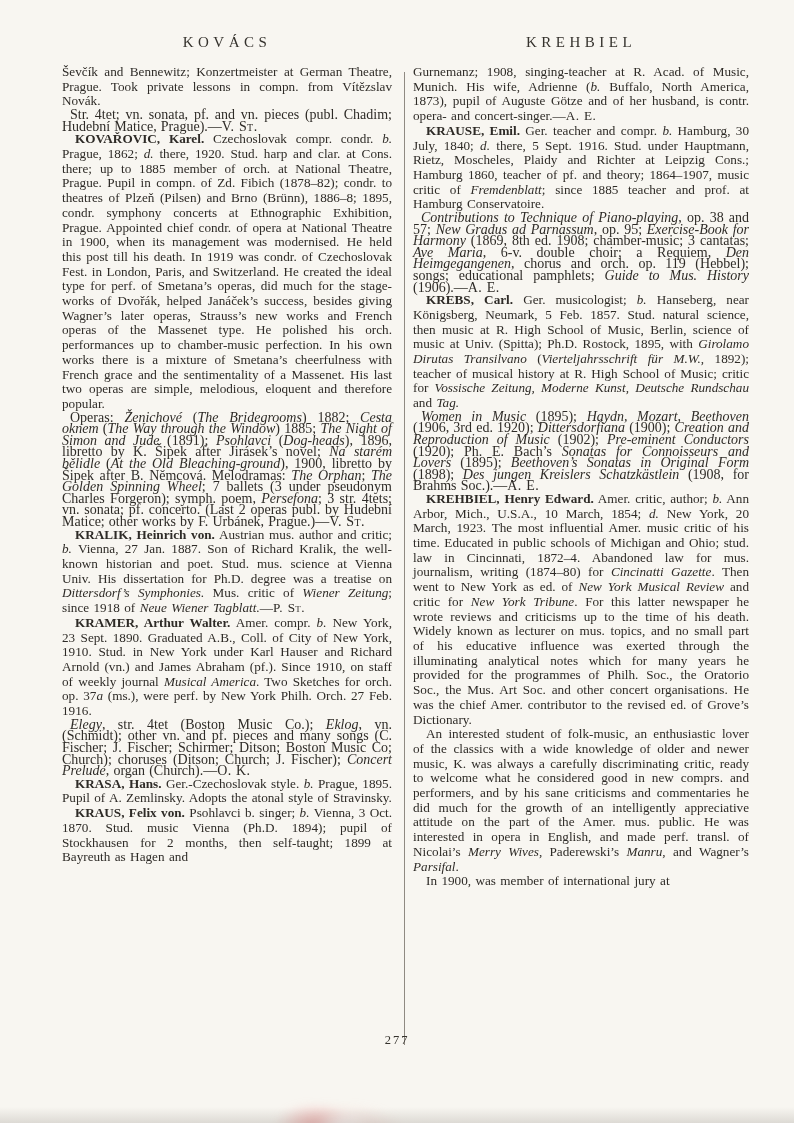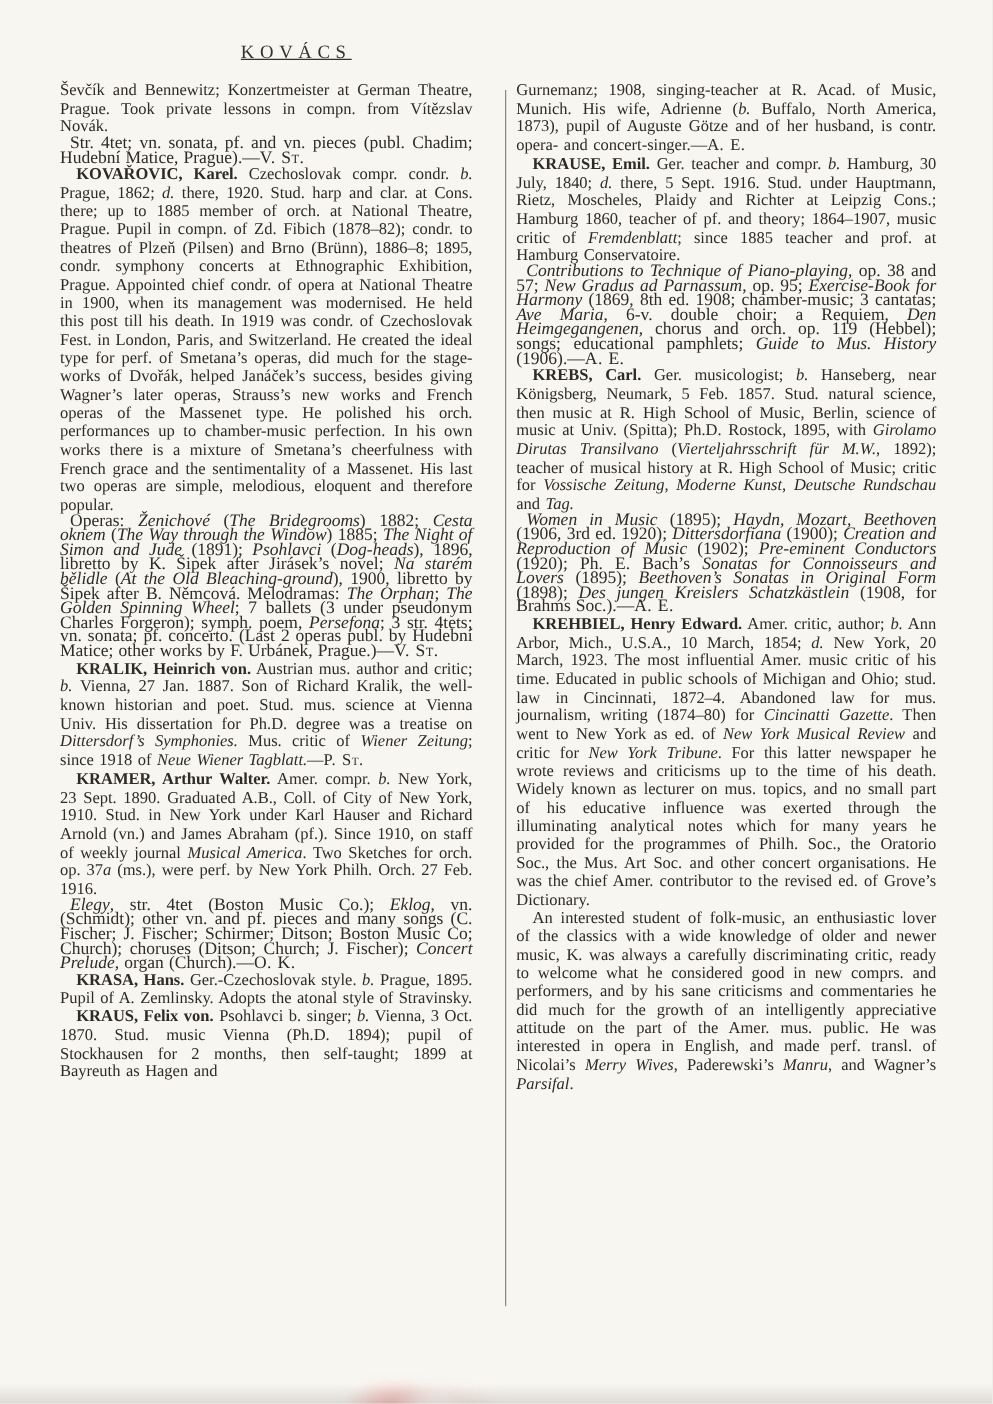--- a/index.html
+++ b/index.html
@@ -31,7 +31,7 @@
     color: #35322d;
     font-weight: normal;
   }
-  .running-head.left  { left: 72px;  width: 330px; text-decoration: underline; }
+  .running-head.left  { left: 62px;  width: 330px; }
   .running-head.right { left: 413px; width: 336px; }
   .divider {
     position: absolute;

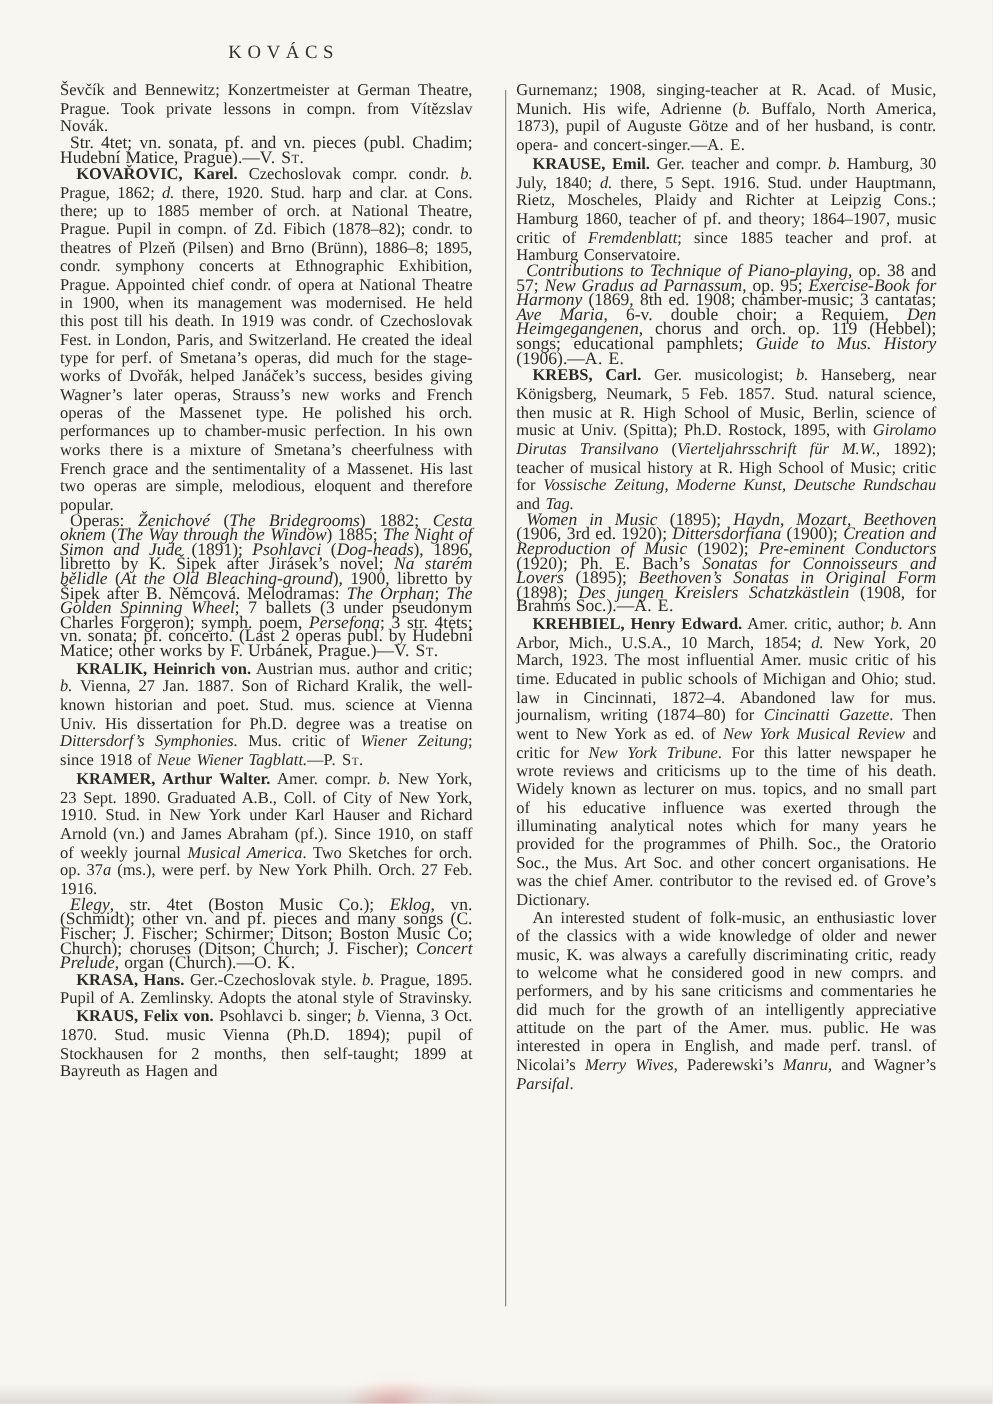--- a/index.html
+++ b/index.html
@@ -97,6 +97,7 @@
 
 <div class="page">
   <div class="running-head left">KOVÁCS</div>
+  <div class="running-head right">KREHBIEL</div>
 
   <div class="divider"></div>
 

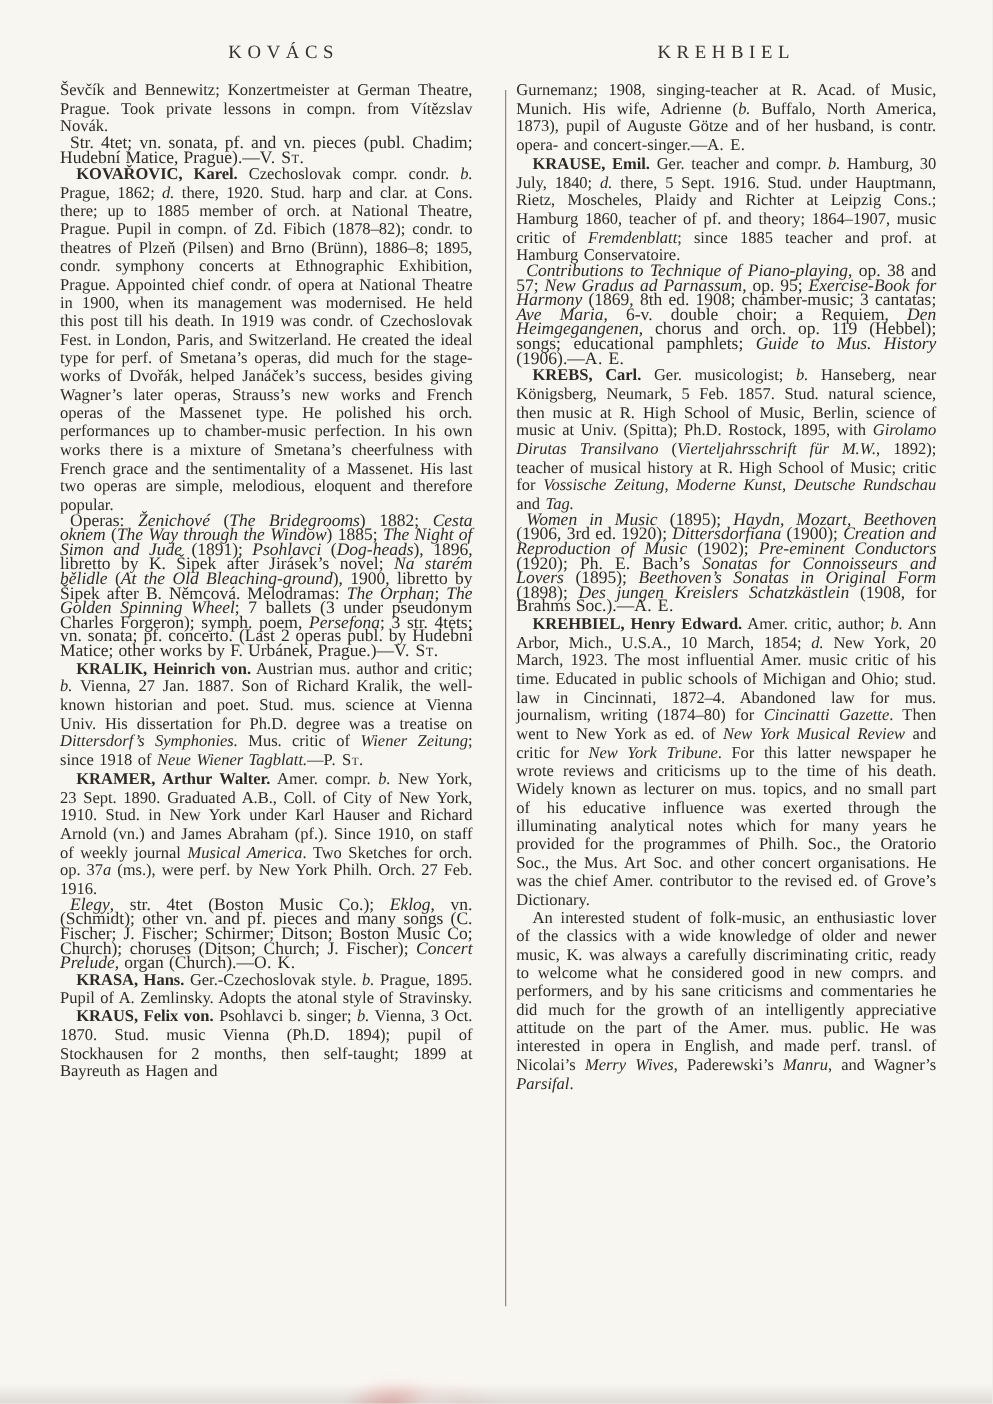--- a/index.html
+++ b/index.html
@@ -45,7 +45,7 @@
     position: absolute;
     top: 65px;
   }
-  .column.left  { left: 48px;  width: 330px; }
+  .column.left  { left: 62px;  width: 330px; }
   .column.right { left: 413px; width: 336px; }
   .blk {
     text-align: justify;

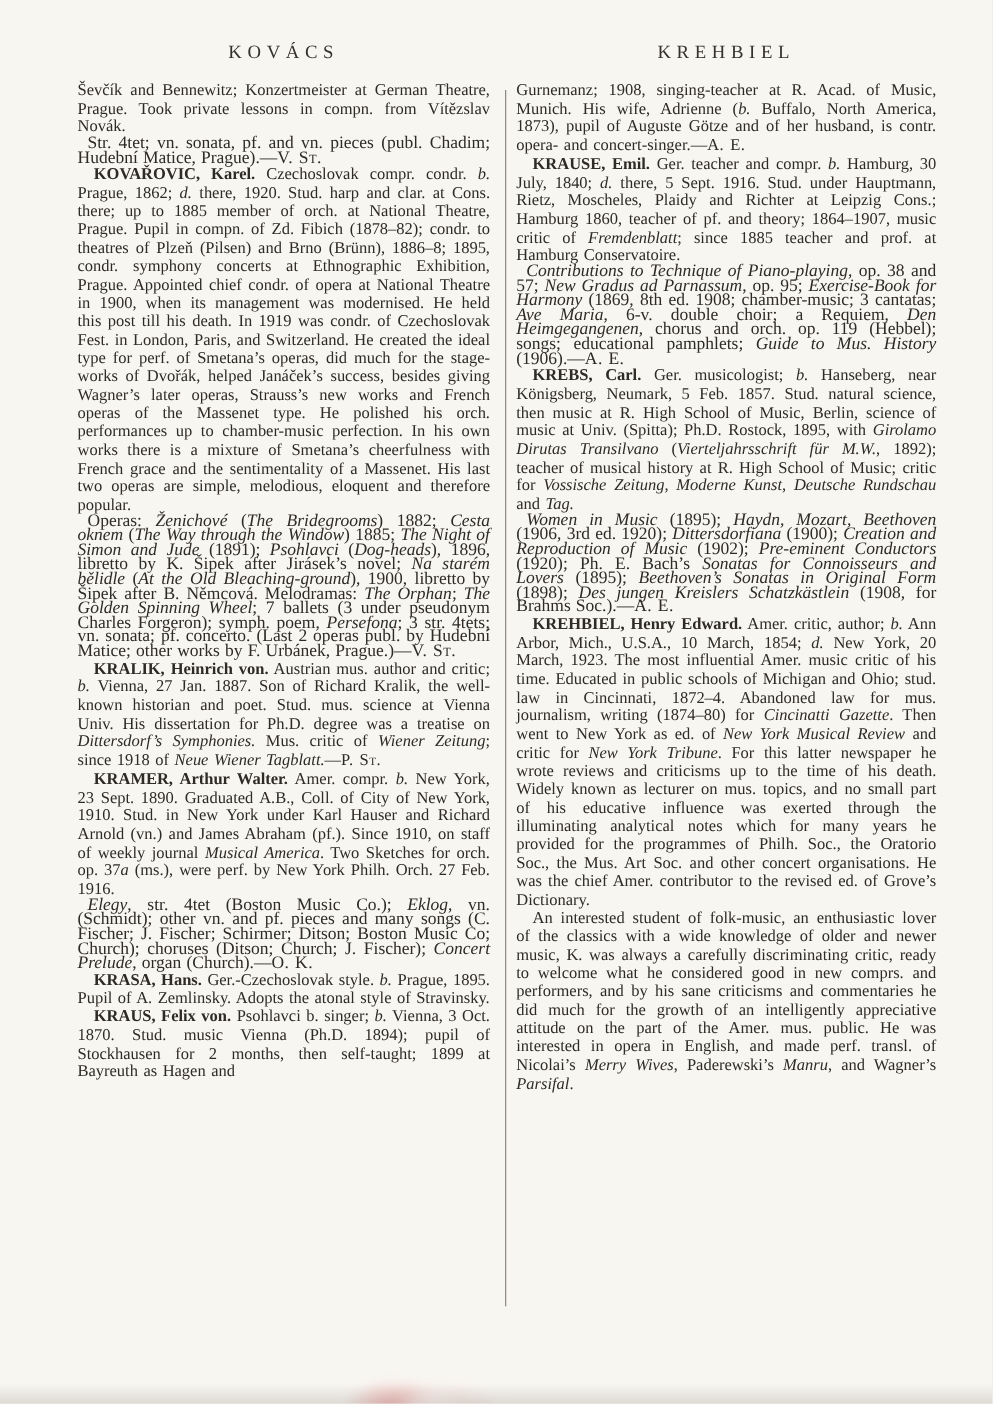--- a/index.html
+++ b/index.html
@@ -121,6 +121,7 @@
       <p class="blk small"><span class="i">Women in Music</span><span> (1895); </span><span class="i">Haydn, Mozart, Beethoven</span><span> (1906, 3rd ed. 1920); </span><span class="i">Dittersdorfiana</span><span> (1900); </span><span class="i">Creation and Reproduction of Music</span><span> (1902); </span><span class="i">Pre-eminent Conductors</span><span> (1920); Ph. E. Bach’s </span><span class="i">Sonatas for Connoisseurs and Lovers</span><span> (1895); </span><span class="i">Beethoven’s Sonatas in Original Form</span><span> (1898); </span><span class="i">Des jungen Kreislers Schatzkästlein</span><span> (1908, for Brahms Soc.).—</span><span class="sc">A. E.</span></p>
       <p class="blk body ind"><span class="b">KREHBIEL, Henry Edward.</span><span> Amer. critic, author; </span><span class="i">b.</span><span> Ann Arbor, Mich., U.S.A., 10 March, 1854; </span><span class="i">d.</span><span> New York, 20 March, 1923. The most influential Amer. music critic of his time. Educated in public schools of Michigan and Ohio; stud. law in Cincinnati, 1872–4. Abandoned law for mus. journalism, writing (1874–80) for </span><span class="i">Cincinatti Gazette</span><span>. Then went to New York as ed. of </span><span class="i">New York Musical Review</span><span> and critic for </span><span class="i">New York Tribune</span><span>. For this latter newspaper he wrote reviews and criticisms up to the time of his death. Widely known as lecturer on mus. topics, and no small part of his educative influence was exerted through the illuminating analytical notes which for many years he provided for the programmes of Philh. Soc., the Oratorio Soc., the Mus. Art Soc. and other concert organisations. He was the chief Amer. contributor to the revised ed. of Grove’s Dictionary.</span></p>
       <p class="blk body ind"><span>An interested student of folk-music, an enthusiastic lover of the classics with a wide knowledge of older and newer music, K. was always a carefully discriminating critic, ready to welcome what he considered good in new comprs. and performers, and by his sane criticisms and commentaries he did much for the growth of an intelligently appreciative attitude on the part of the Amer. mus. public. He was interested in opera in English, and made perf. transl. of Nicolai’s </span><span class="i">Merry Wives</span><span>, Paderewski’s </span><span class="i">Manru</span><span>, and Wagner’s </span><span class="i">Parsifal</span><span>.</span></p>
+      <p class="blk body ind"><span>In 1900, was member of international jury at</span></p>
     </div>
 
 

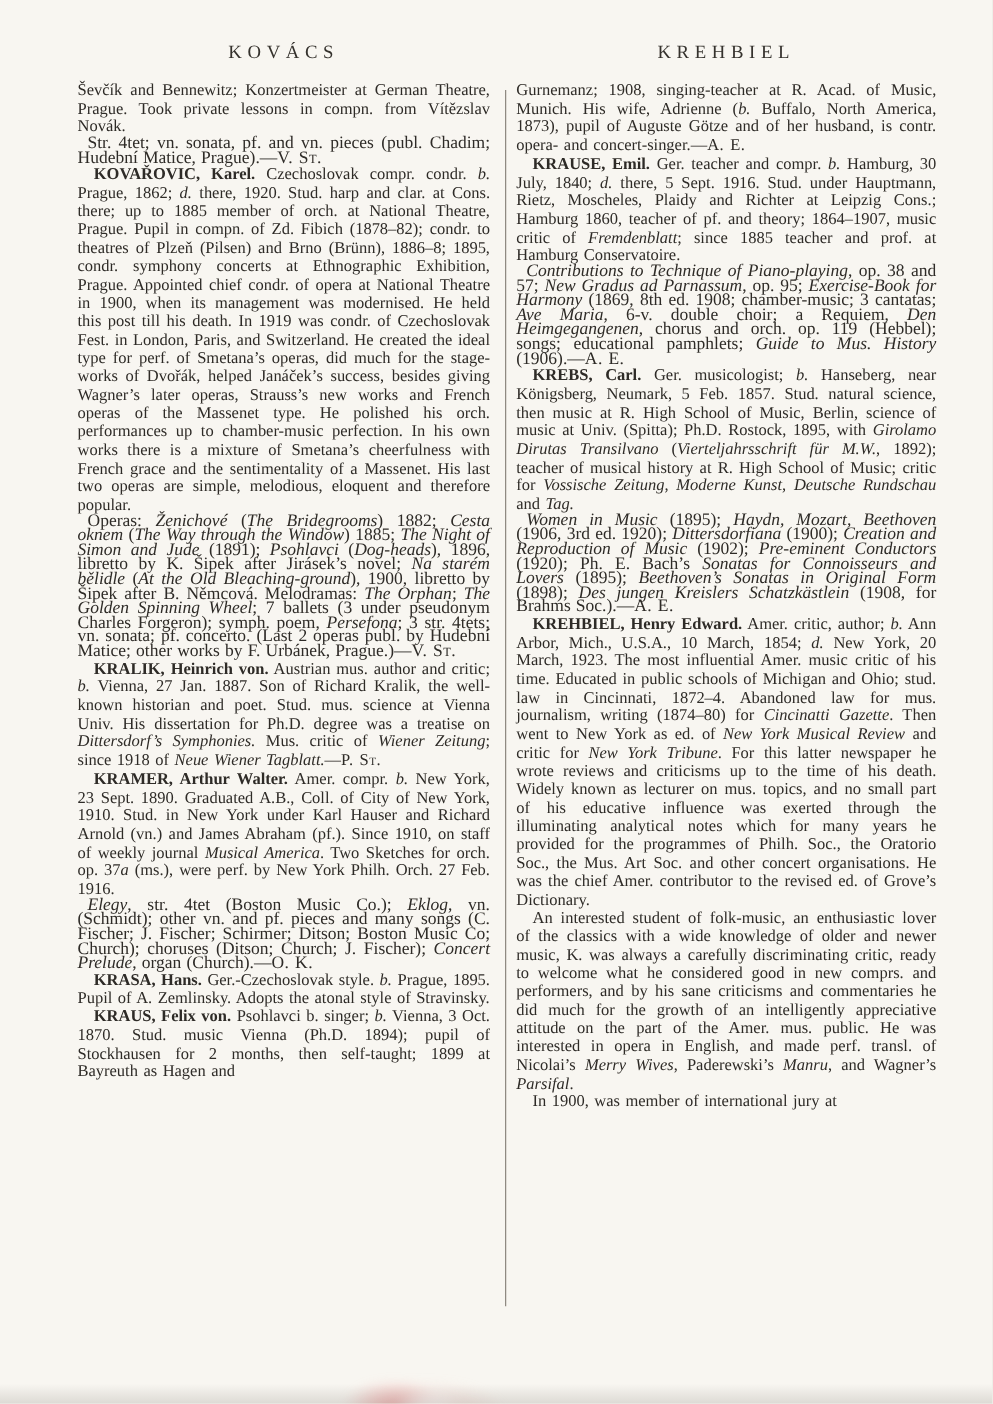--- a/index.html
+++ b/index.html
@@ -124,6 +124,7 @@
       <p class="blk body ind"><span>In 1900, was member of international jury at</span></p>
     </div>
 
+  <div class="page-number">277</div>
 
   <div class="scan-blob"></div>
 </div>

